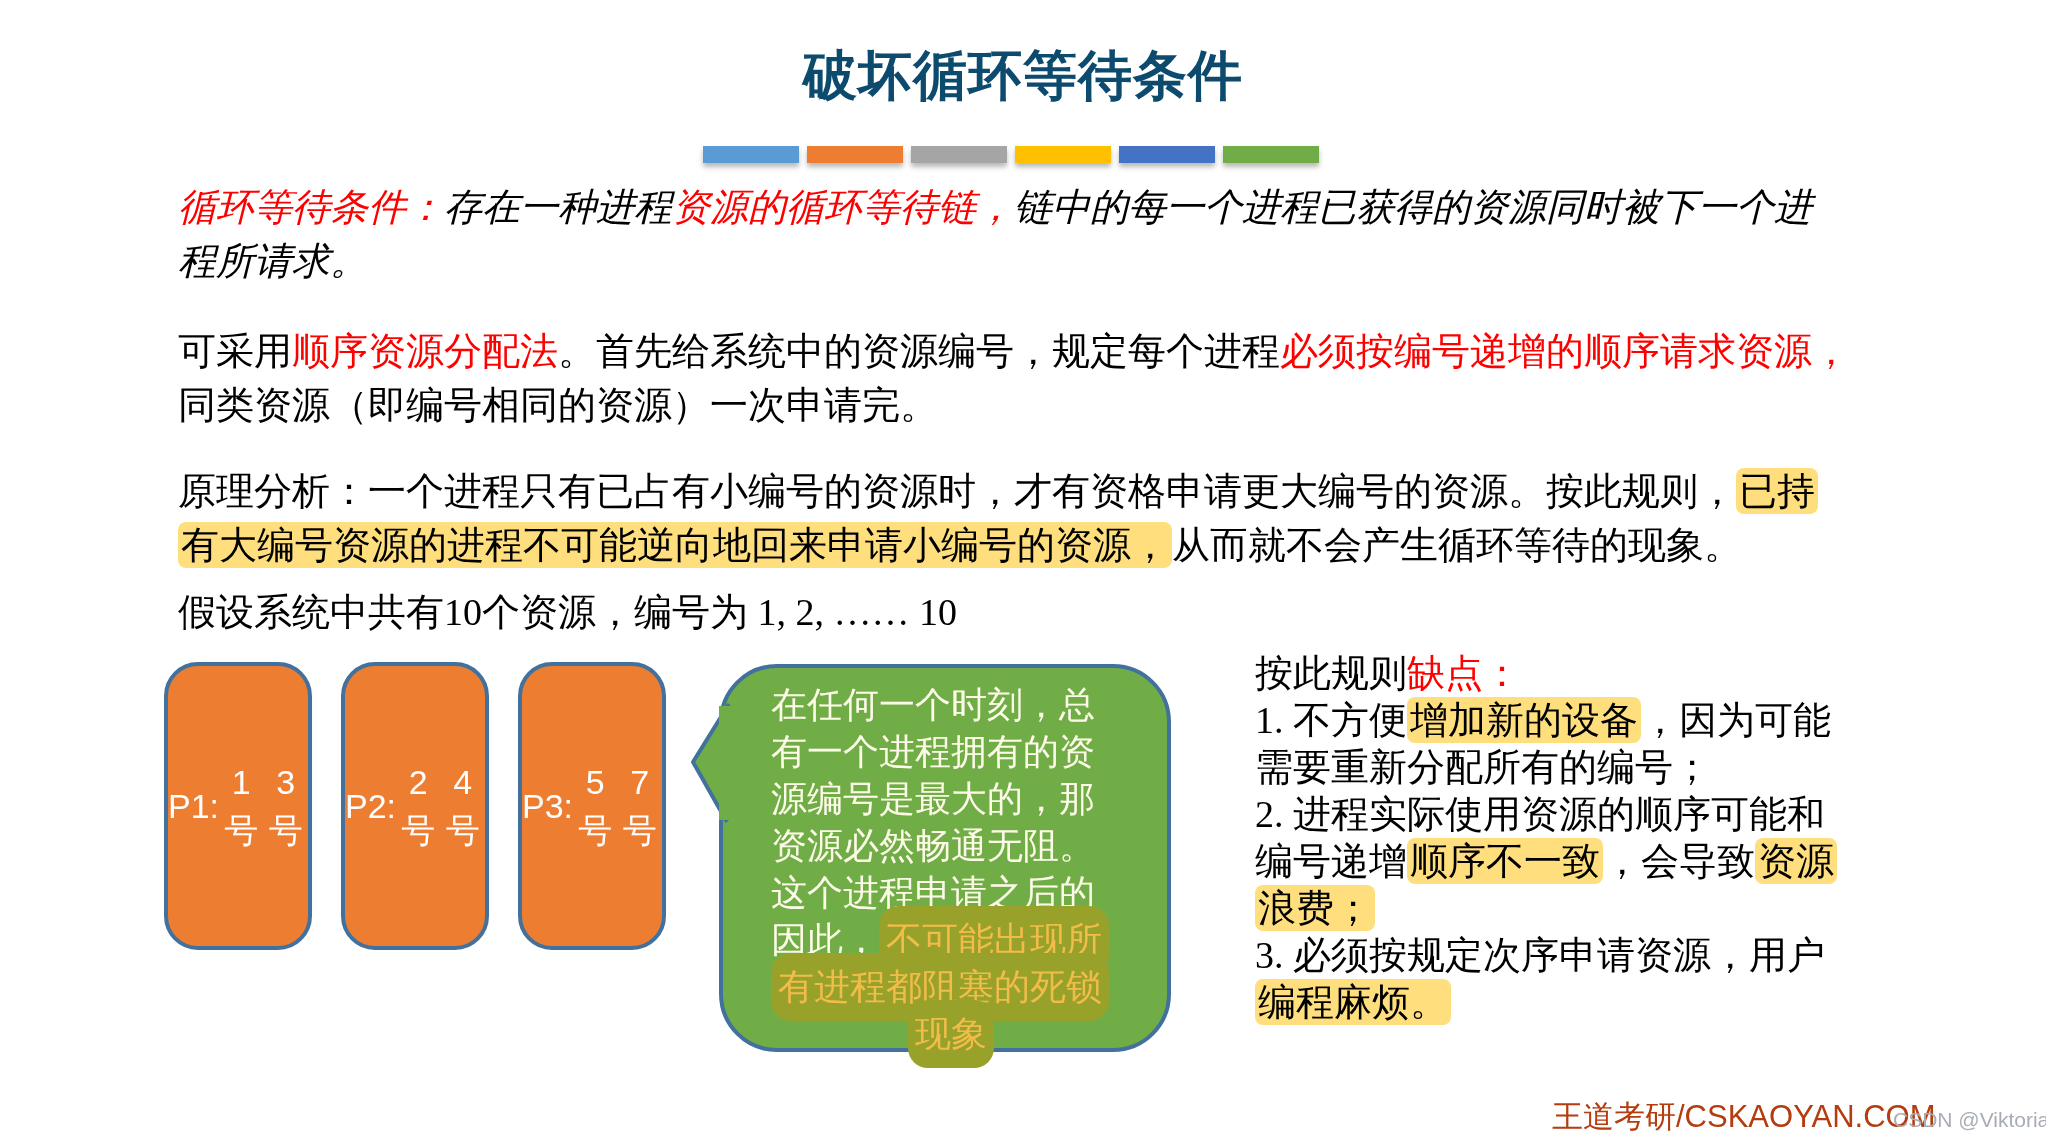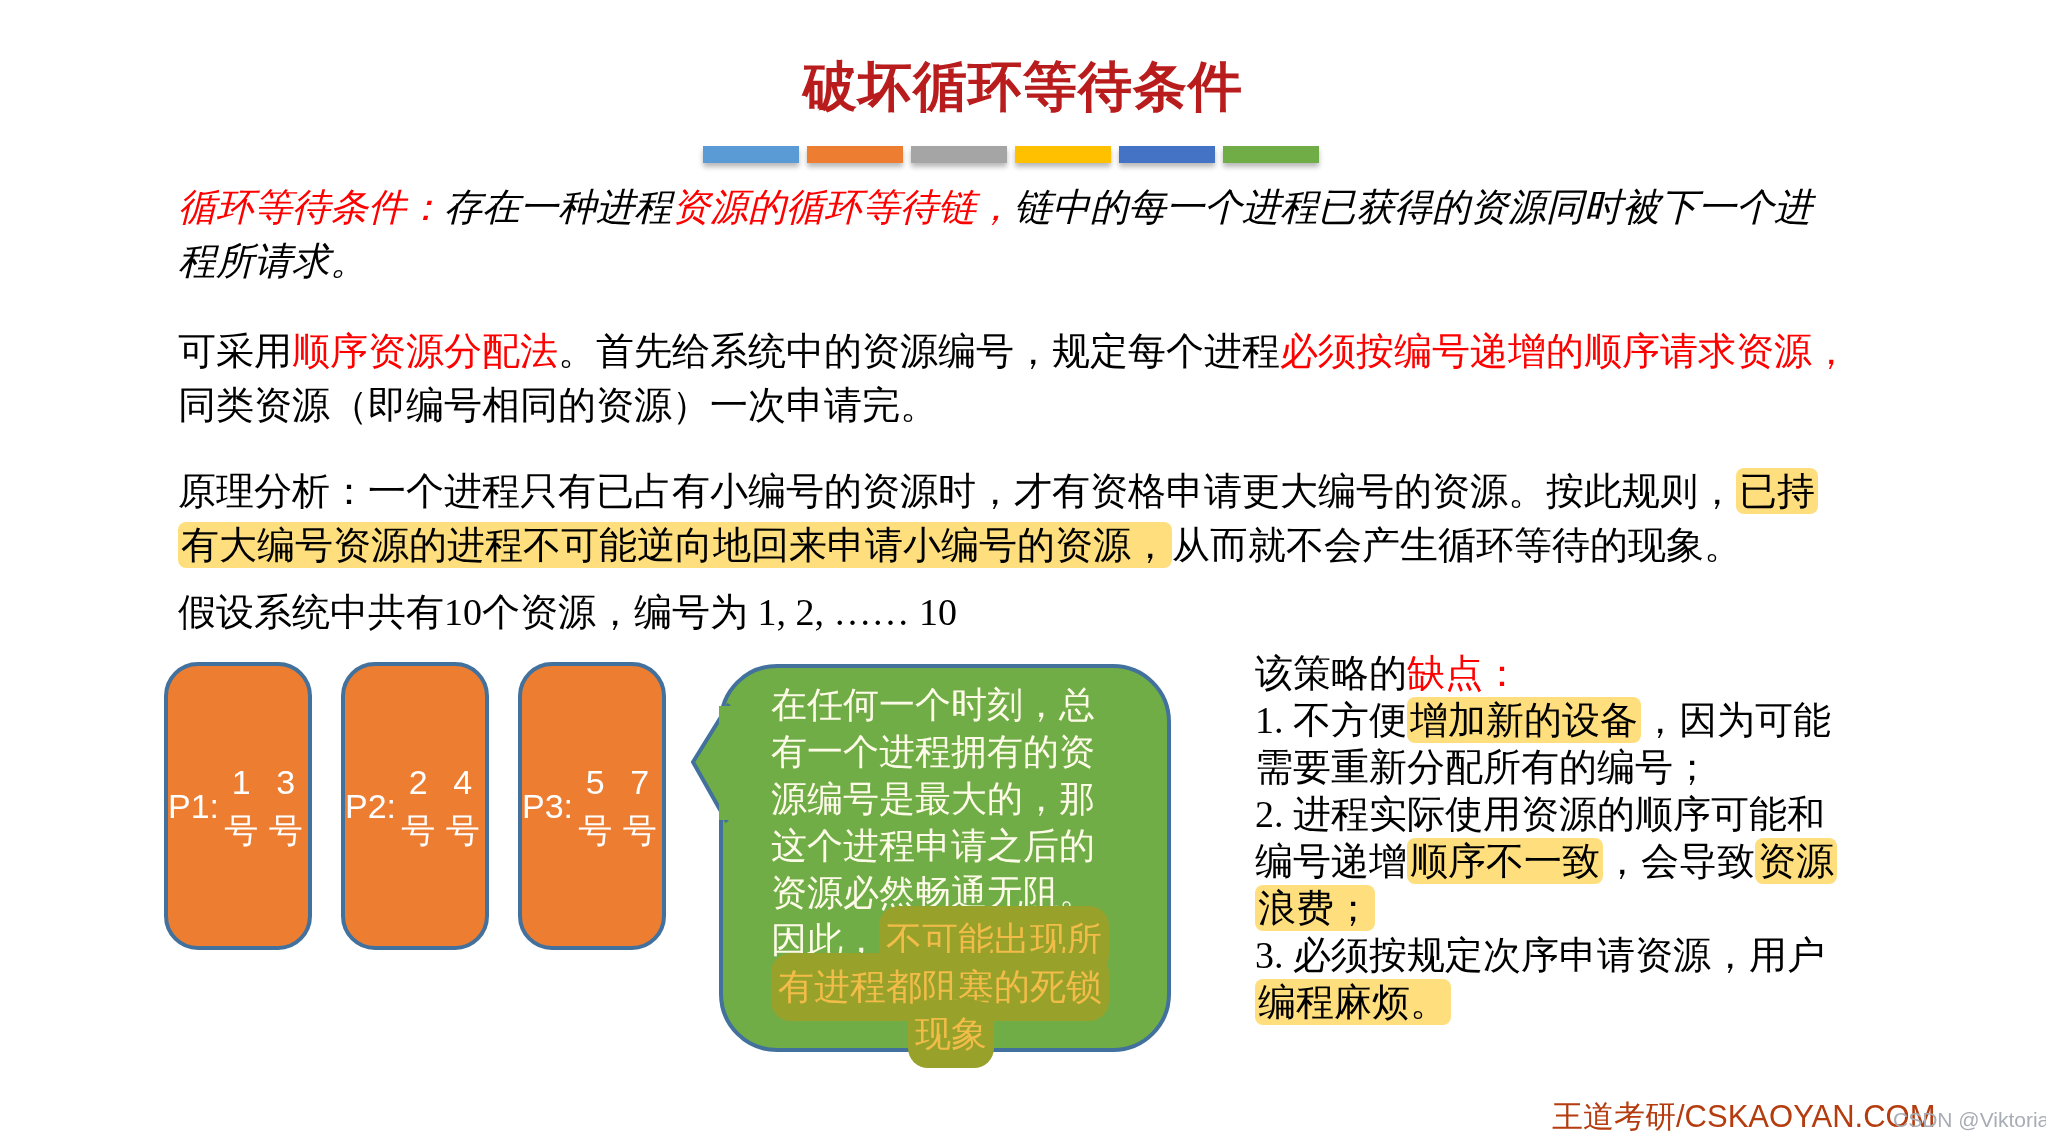--- a/index.html
+++ b/index.html
@@ -13,9 +13,9 @@
   }
   
   .title{
-    position:absolute;top:51px;left:0;width:2046px;
+    position:absolute;top:40px;left:0;width:2046px;
     text-align:center;
-    font-size:54px;font-weight:bold;color:#b91c1c;
+    font-size:54px;font-weight:bold;color:#0c4a6e;
     letter-spacing:1px;
   }
   

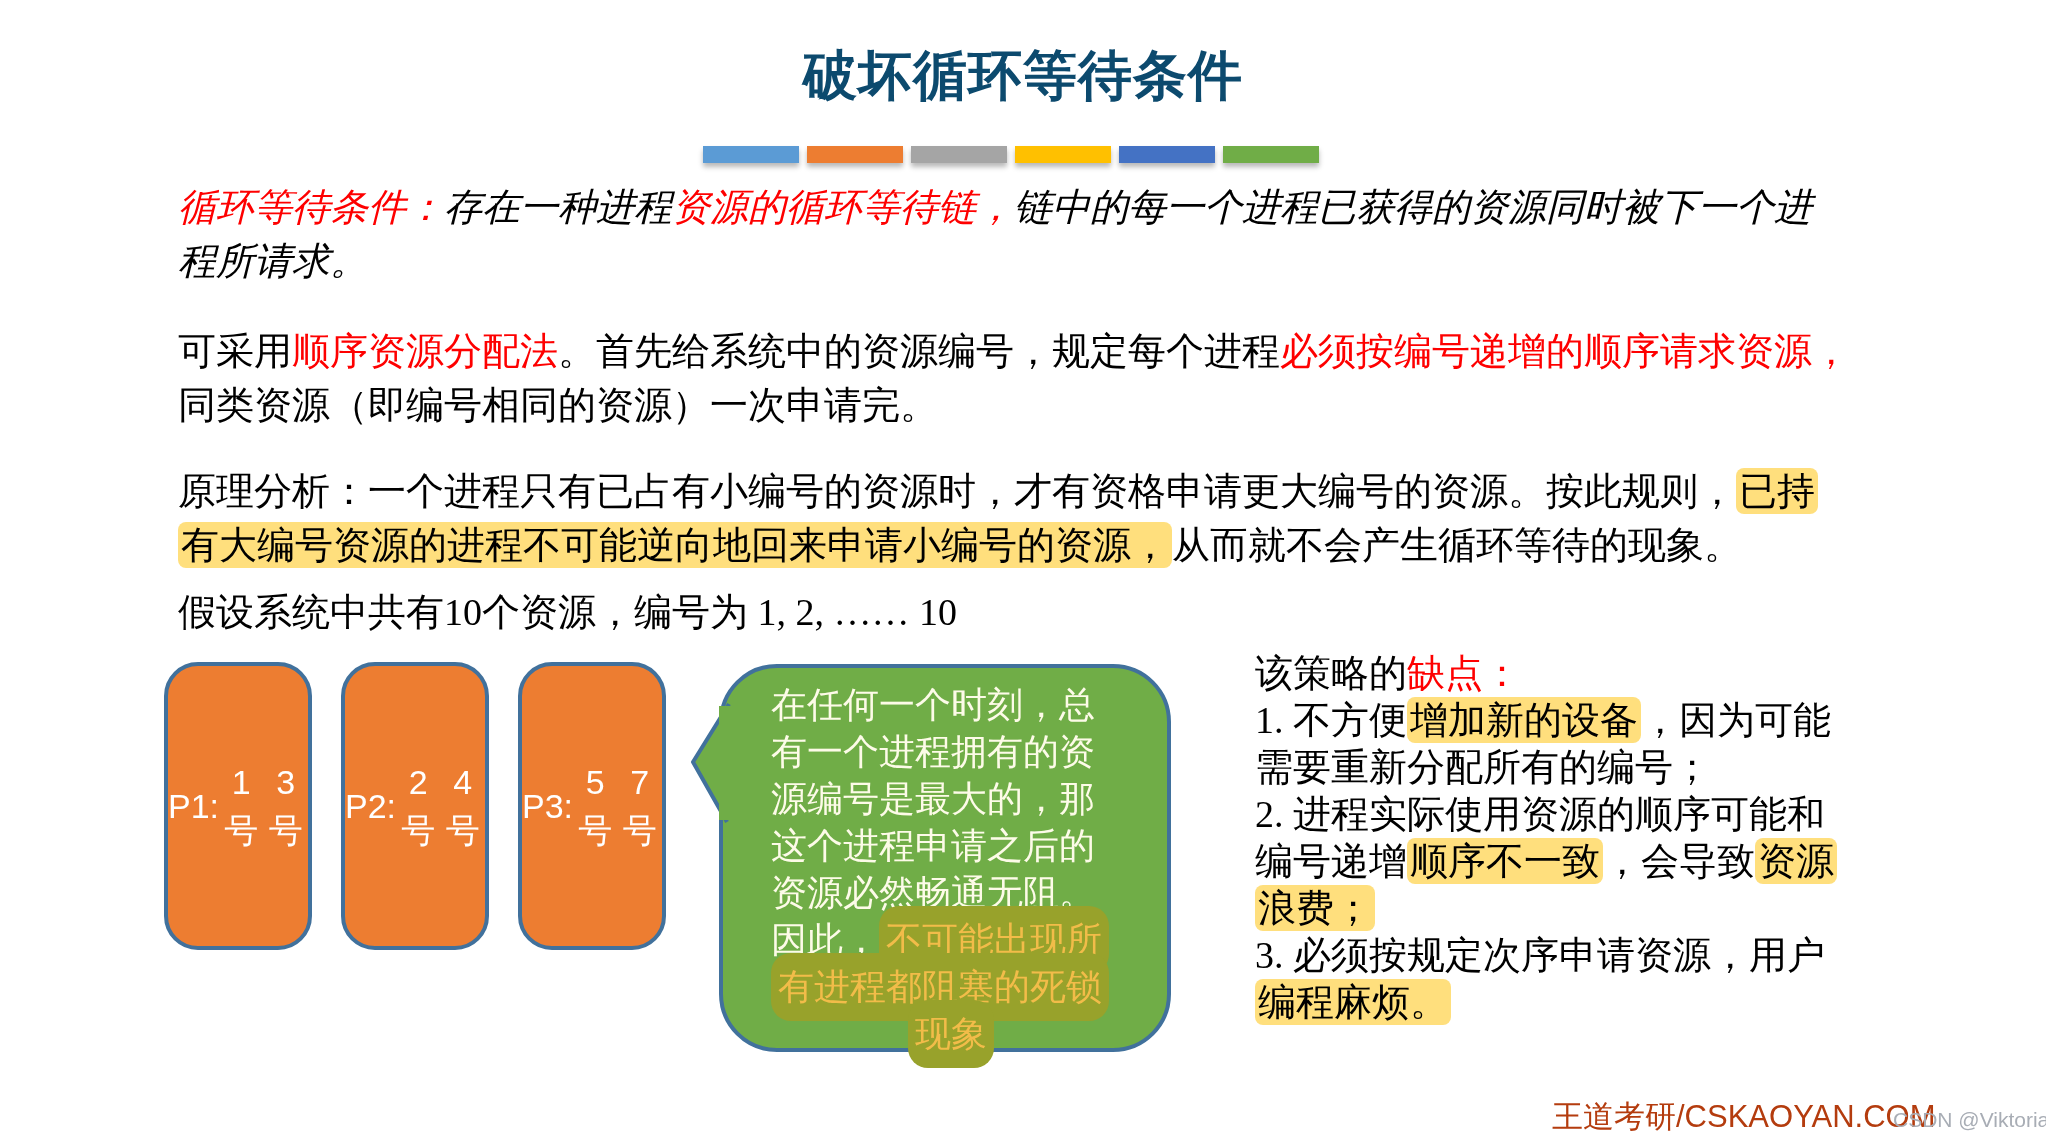--- a/index.html
+++ b/index.html
@@ -137,7 +137,7 @@
   </div>
 
   <div class="drawbacks">
-    <div class="line"><span>该策略的</span><span class="red">缺点：</span></div>
+    <div class="line"><span>按此规则</span><span class="red">缺点：</span></div>
     <div class="line"><span>1. 不方便</span><span class="hl">增加新的设备</span><span>，因为可能</span></div>
     <div class="line"><span>需要重新分配所有的编号；</span></div>
     <div class="line"><span>2. 进程实际使用资源的顺序可能和</span></div>

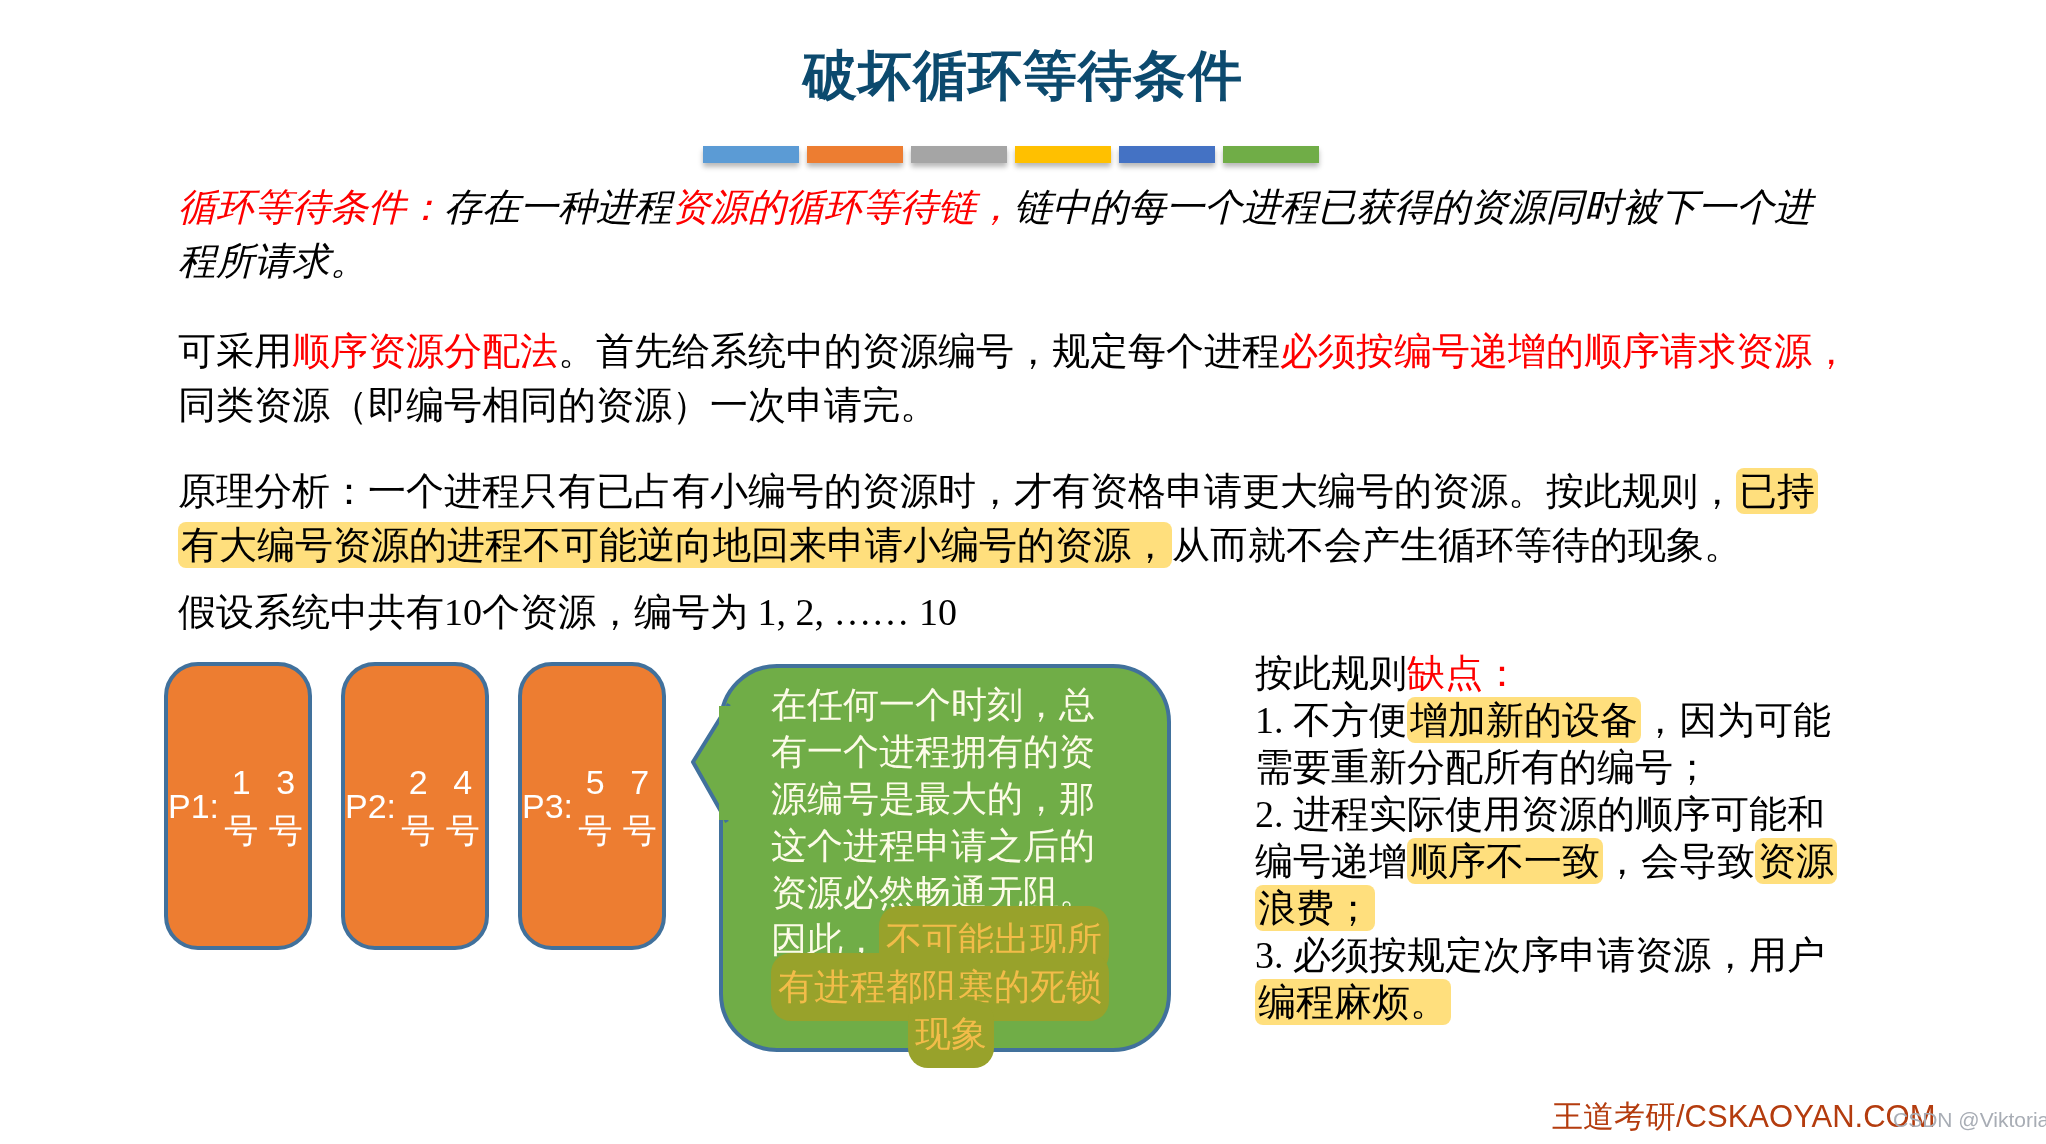--- a/index.html
+++ b/index.html
@@ -129,8 +129,8 @@
     <div class="line">在任何一个时刻，总</div>
     <div class="line">有一个进程拥有的资</div>
     <div class="line">源编号是最大的，那</div>
+    <div class="line">资源必然畅通无阻。</div>
     <div class="line">这个进程申请之后的</div>
-    <div class="line">资源必然畅通无阻。</div>
     <div class="line"><span>因此，</span><span class="bhl">不可能出现所</span></div>
     <div class="line"><span class="bhl">有进程都阻塞的死锁</span></div>
     <div class="line center"><span class="bhl">现象</span></div>

